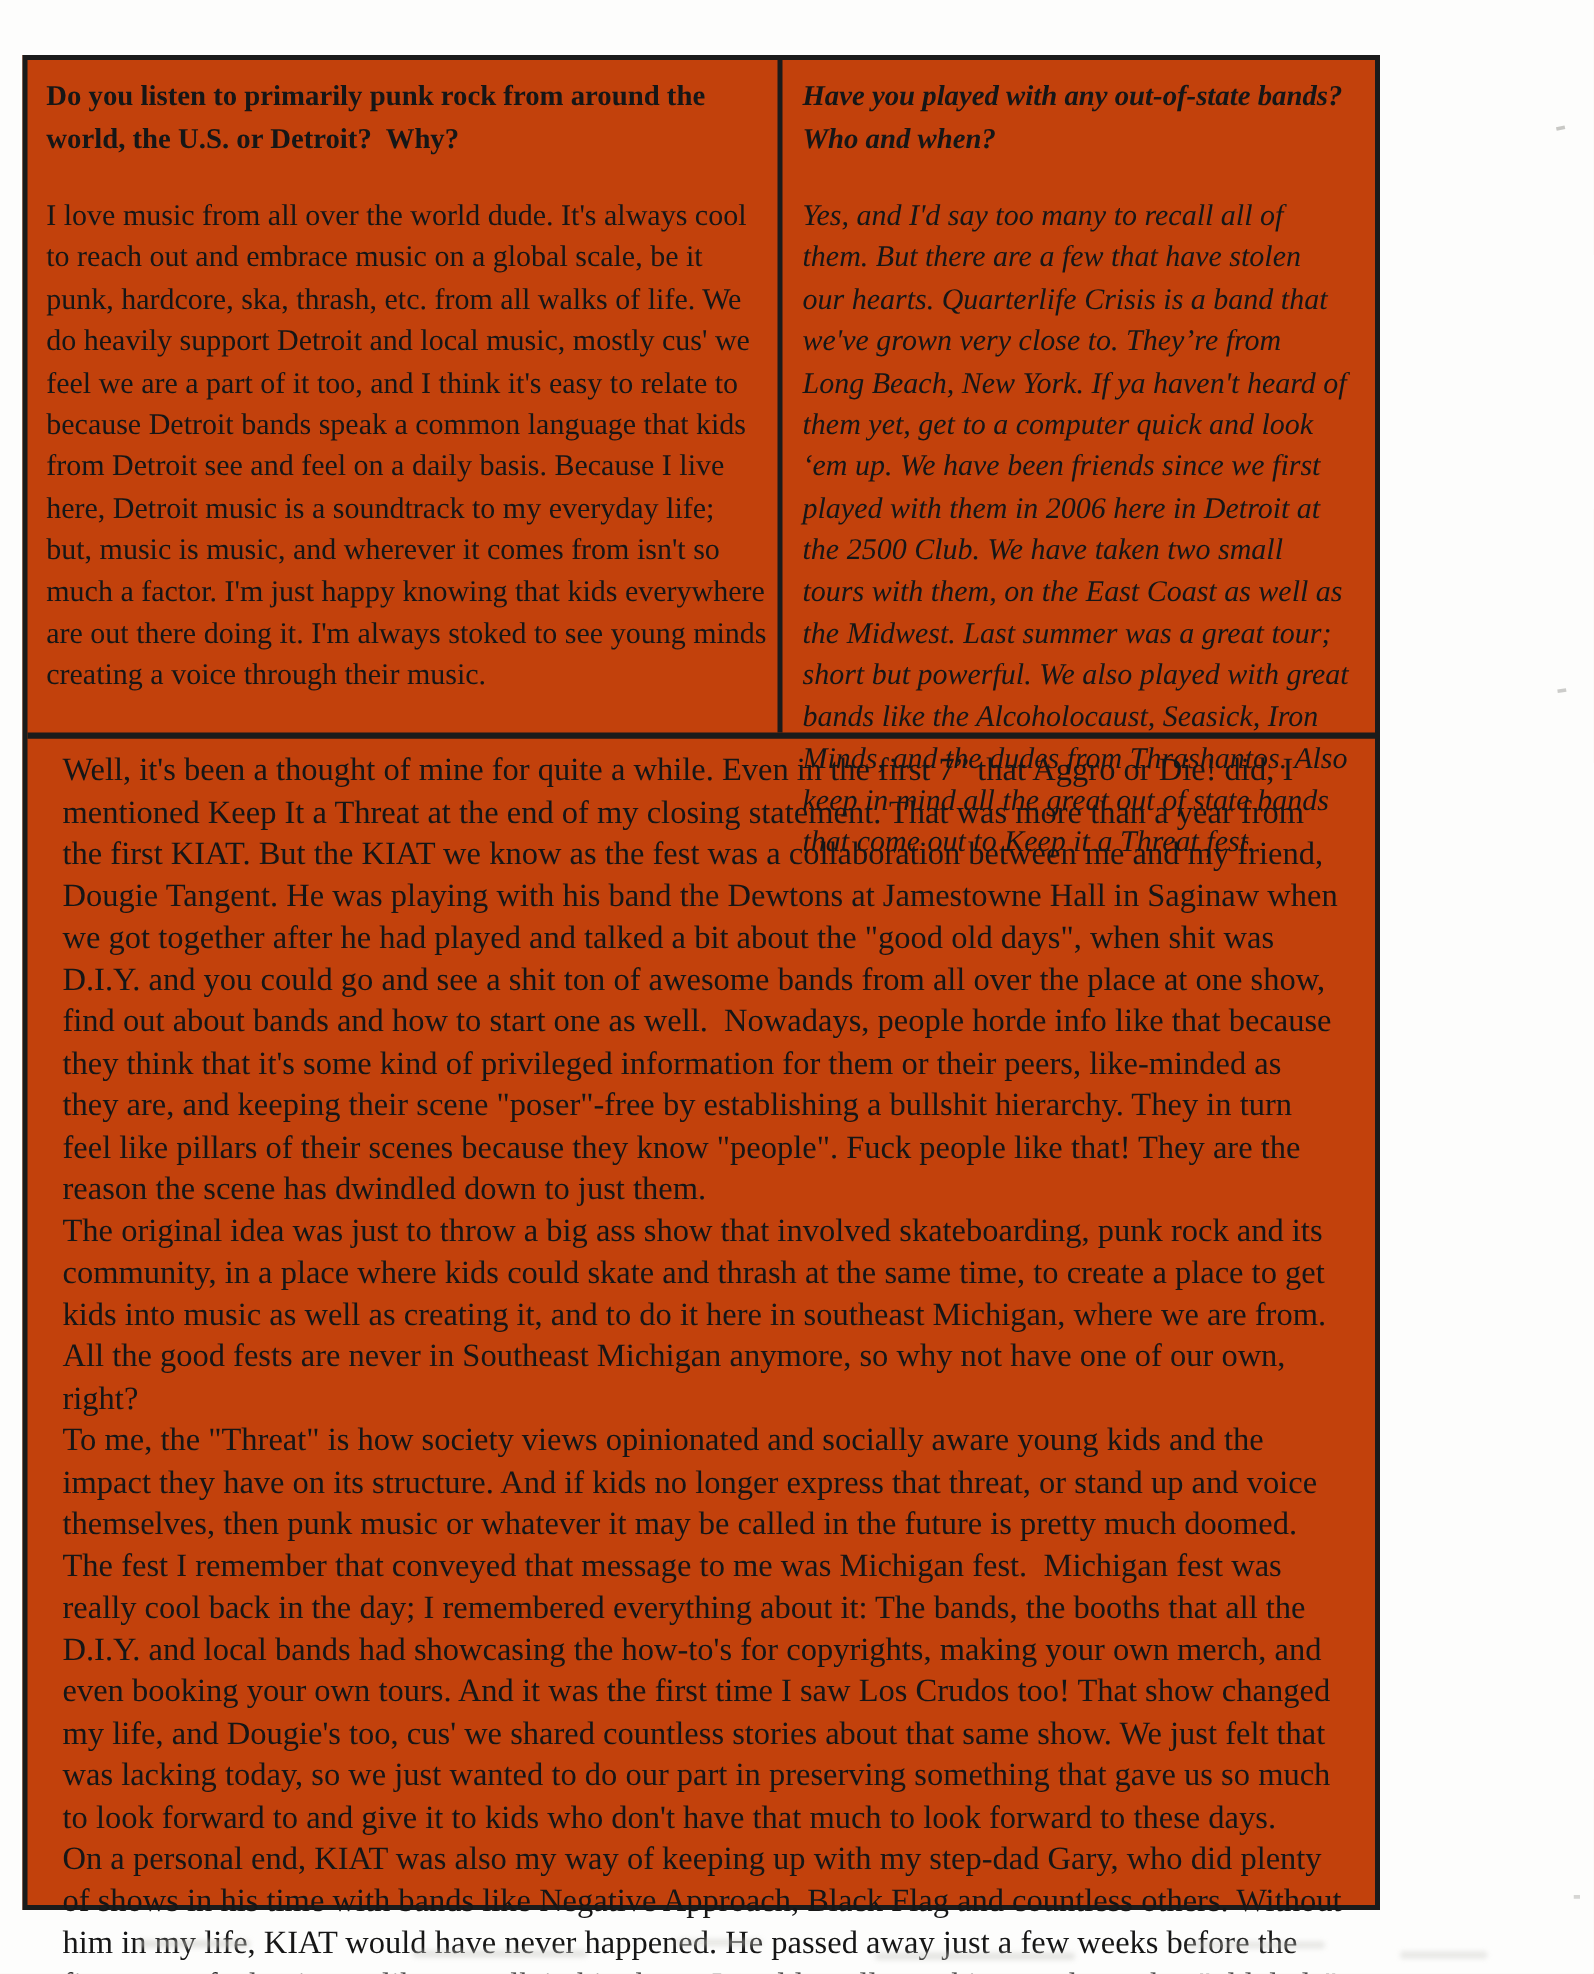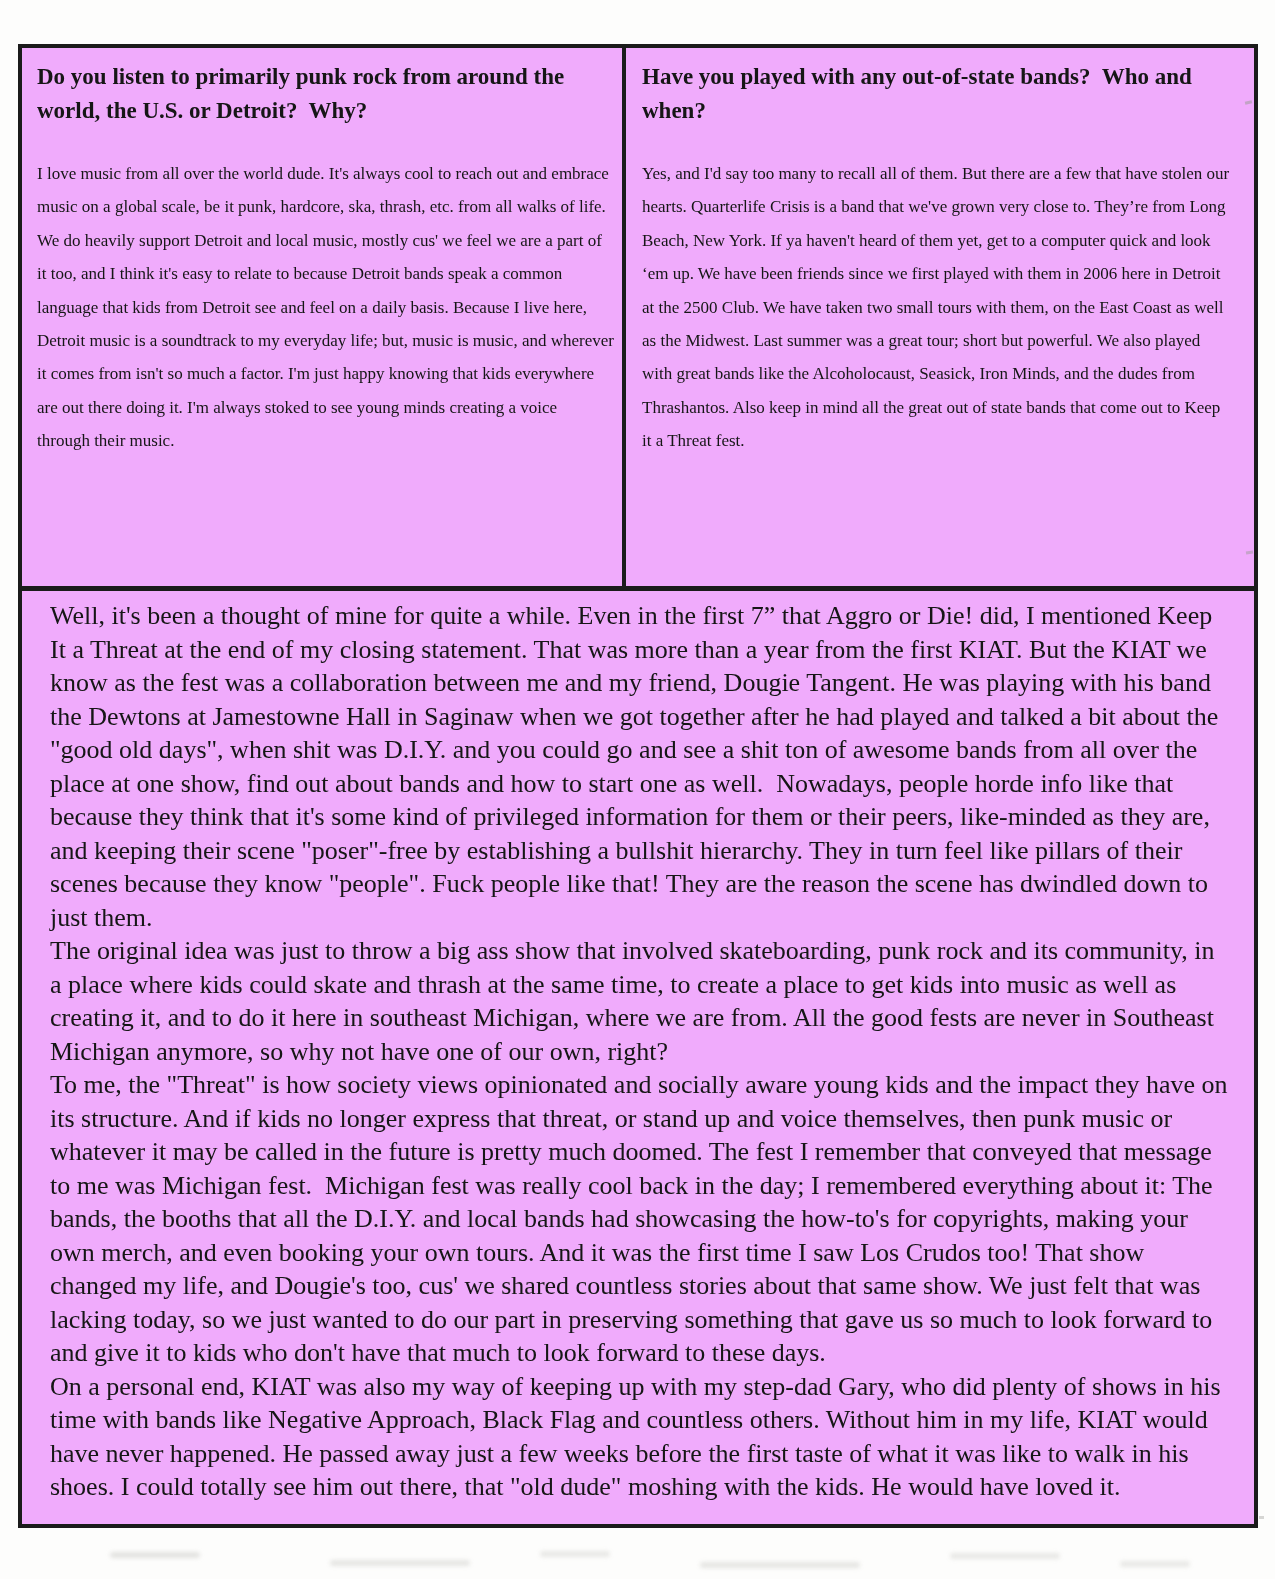--- a/index.html
+++ b/index.html
@@ -24,11 +24,11 @@
     position: absolute;
     left: 18px;
     top: 44px;
-    width: 1240px;
+    width: 1086px;
     height: 1484px;
     border: 4px solid #1b1b1b;
     box-sizing: border-box;
-    background: #f0abfc;
+    background: #c2410c;
   }
   .top-row {
     display: flex;

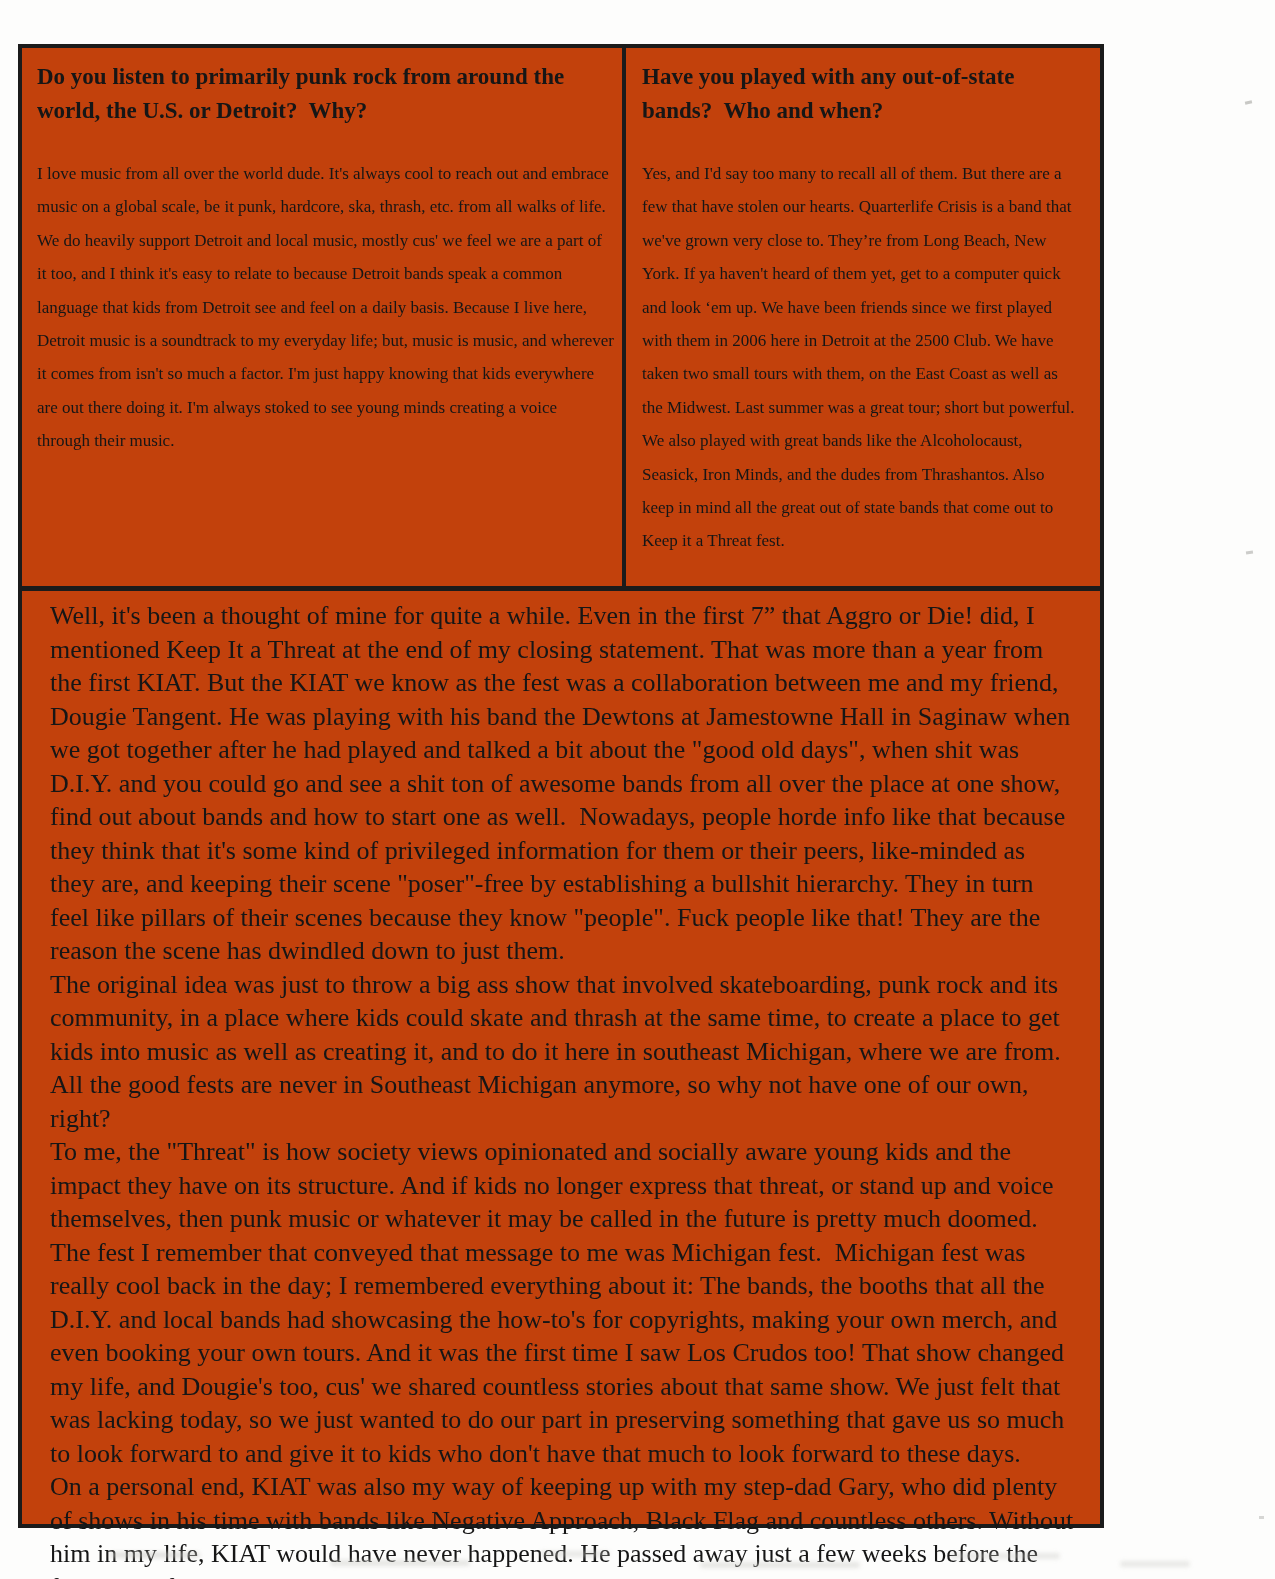--- a/index.html
+++ b/index.html
@@ -47,6 +47,7 @@
   .col-right {
     flex: 1;
     padding: 12px 20px 0 16px;
+    font-style: italic;
   }
   h2.question {
     font-size: 23px;

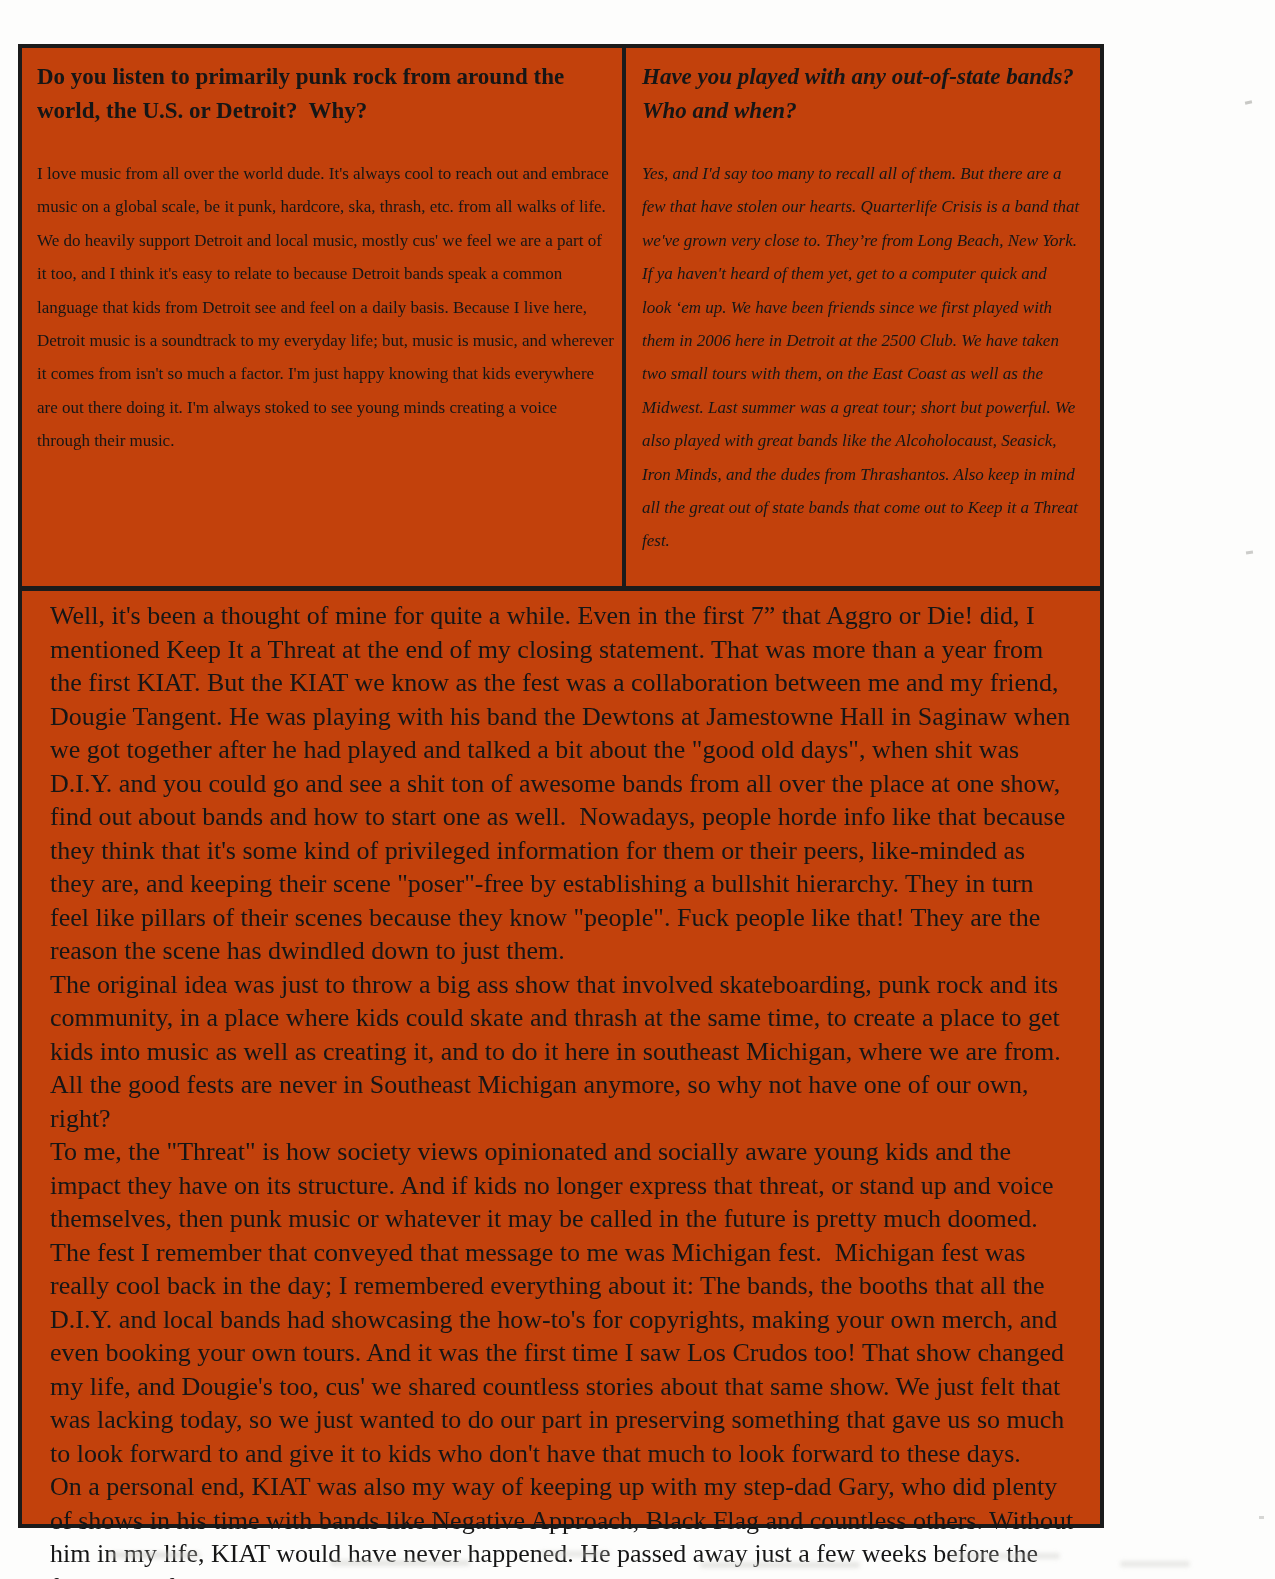--- a/index.html
+++ b/index.html
@@ -57,7 +57,7 @@
     white-space: pre-wrap;
   }
   p.answer {
-    font-size: 17px;
+    font-size: 24px;
     line-height: 33.4px;
     margin: 0;
     white-space: pre-wrap;

